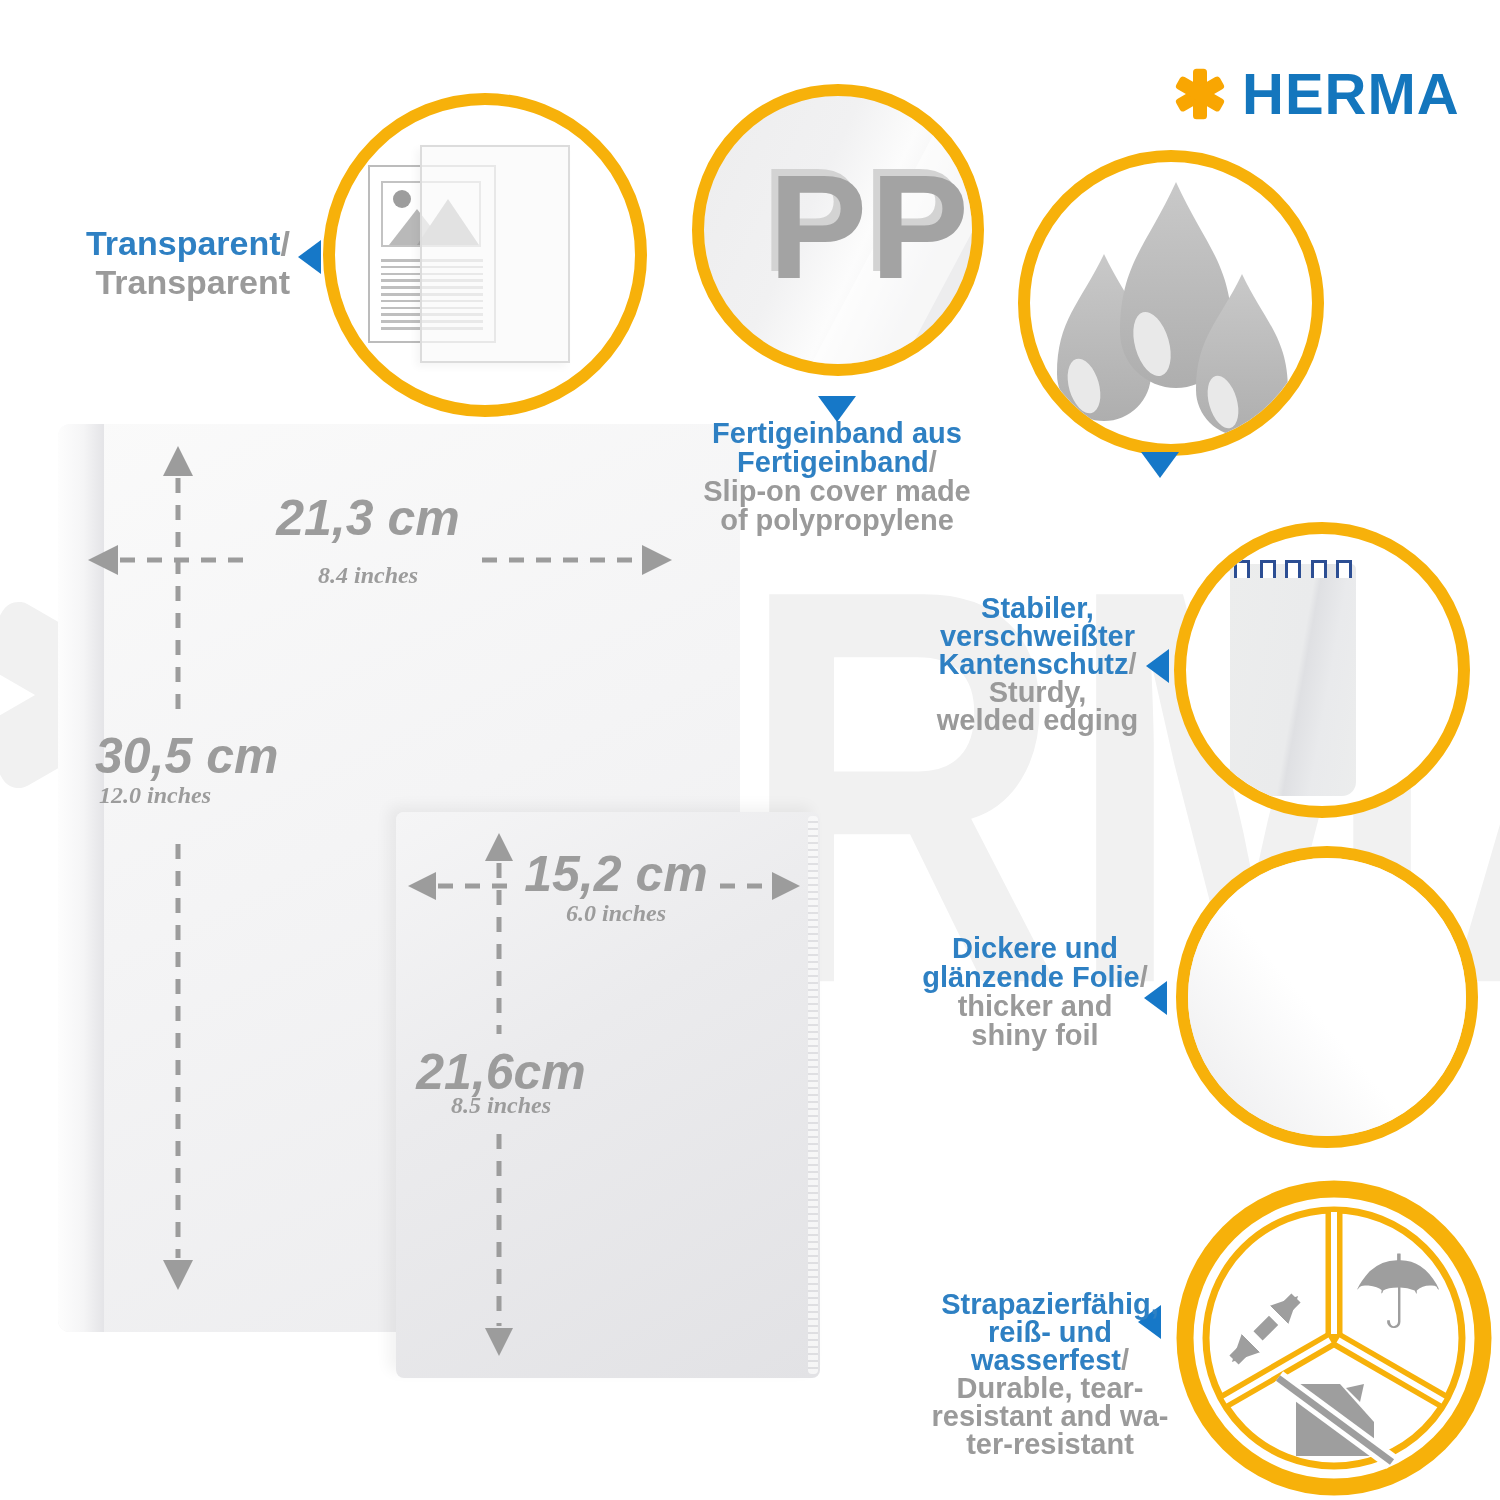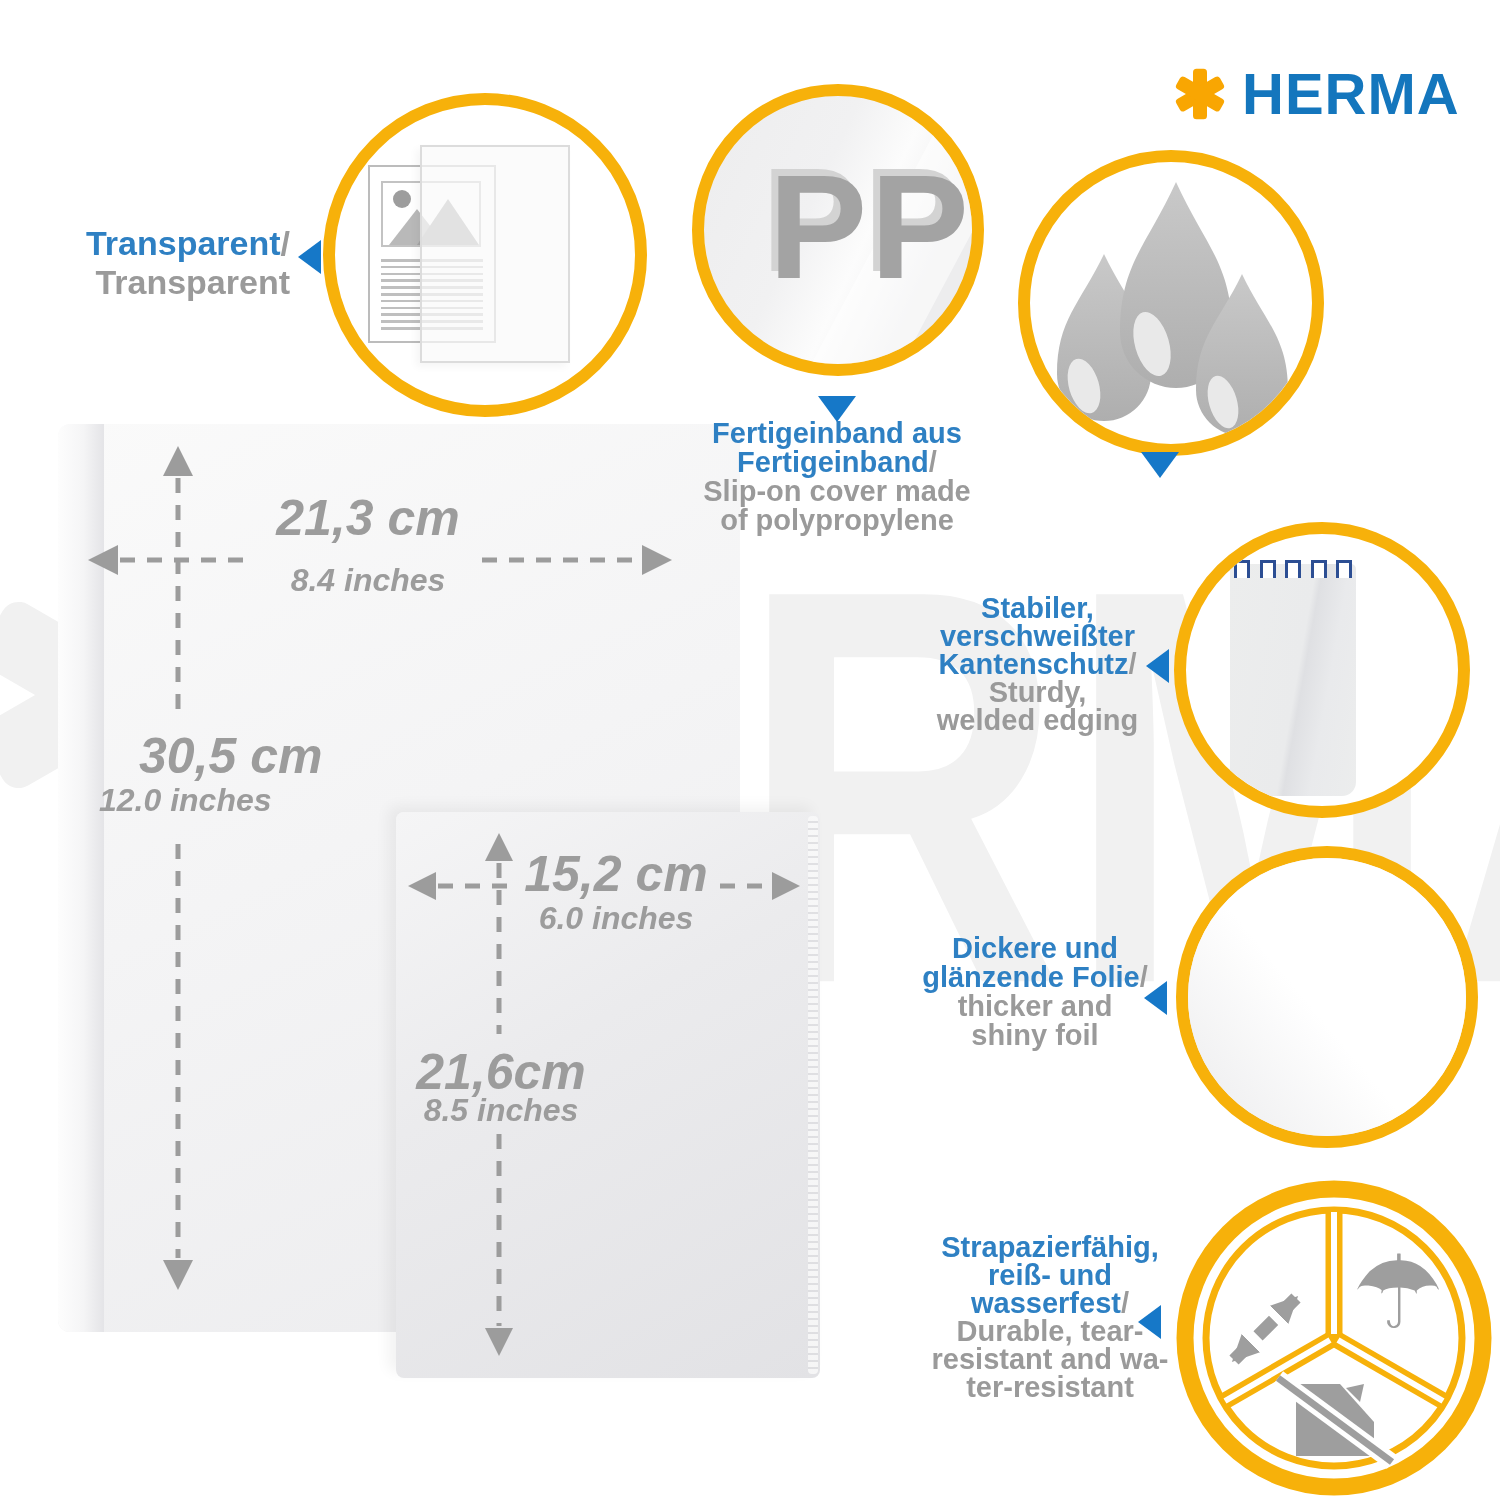--- a/index.html
+++ b/index.html
@@ -28,7 +28,7 @@
   .dim-text{position:absolute;z-index:5;color:#9c9c9c;font-style:italic;font-weight:700;
             text-align:center;white-space:nowrap;}
   .dim-cm-lg{font-size:50px;}
-  .dim-in{font-size:32px;font-weight:600;}
+  .dim-in{font-size:24px;font-weight:600;font-family:Liberation Serif, serif;}
   .t-lw-cm{left:218px;top:489px;width:300px;}
   .t-lw-in{left:218px;top:562px;width:300px;}
   .t-lh-cm{left:95px;top:727px;width:300px;text-align:left;margin-left:44px;}

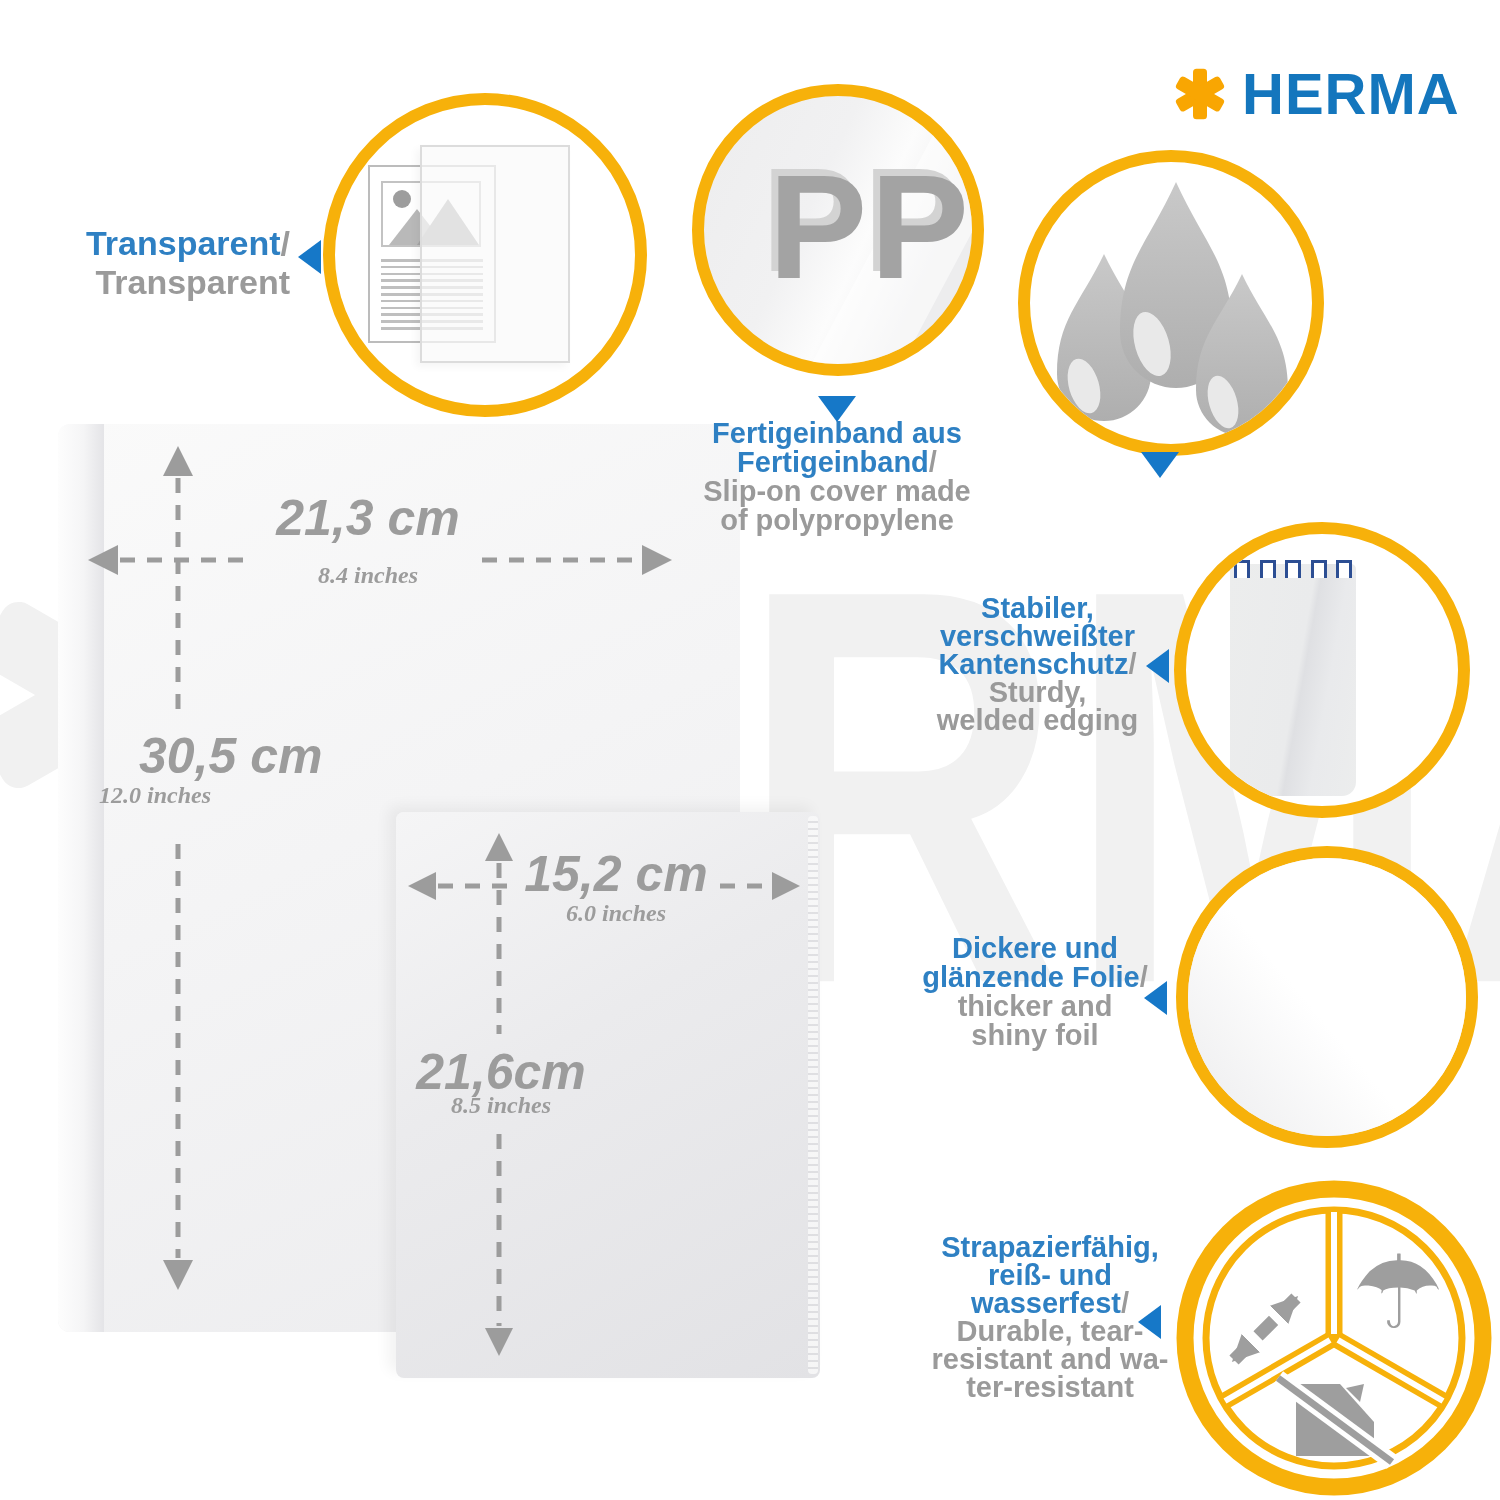--- a/index.html
+++ b/index.html
@@ -31,7 +31,7 @@
   .dim-in{font-size:24px;font-weight:600;font-family:Liberation Serif, serif;}
   .t-lw-cm{left:218px;top:489px;width:300px;}
   .t-lw-in{left:218px;top:562px;width:300px;}
-  .t-lh-cm{left:95px;top:727px;width:300px;text-align:left;margin-left:44px;}
+  .t-lh-cm{left:95px;top:727px;width:300px;text-align:left;}
   .t-lh-in{left:99px;top:782px;width:300px;text-align:left;}
   .t-sw-cm{left:466px;top:845px;width:300px;}
   .t-sw-in{left:466px;top:900px;width:300px;}

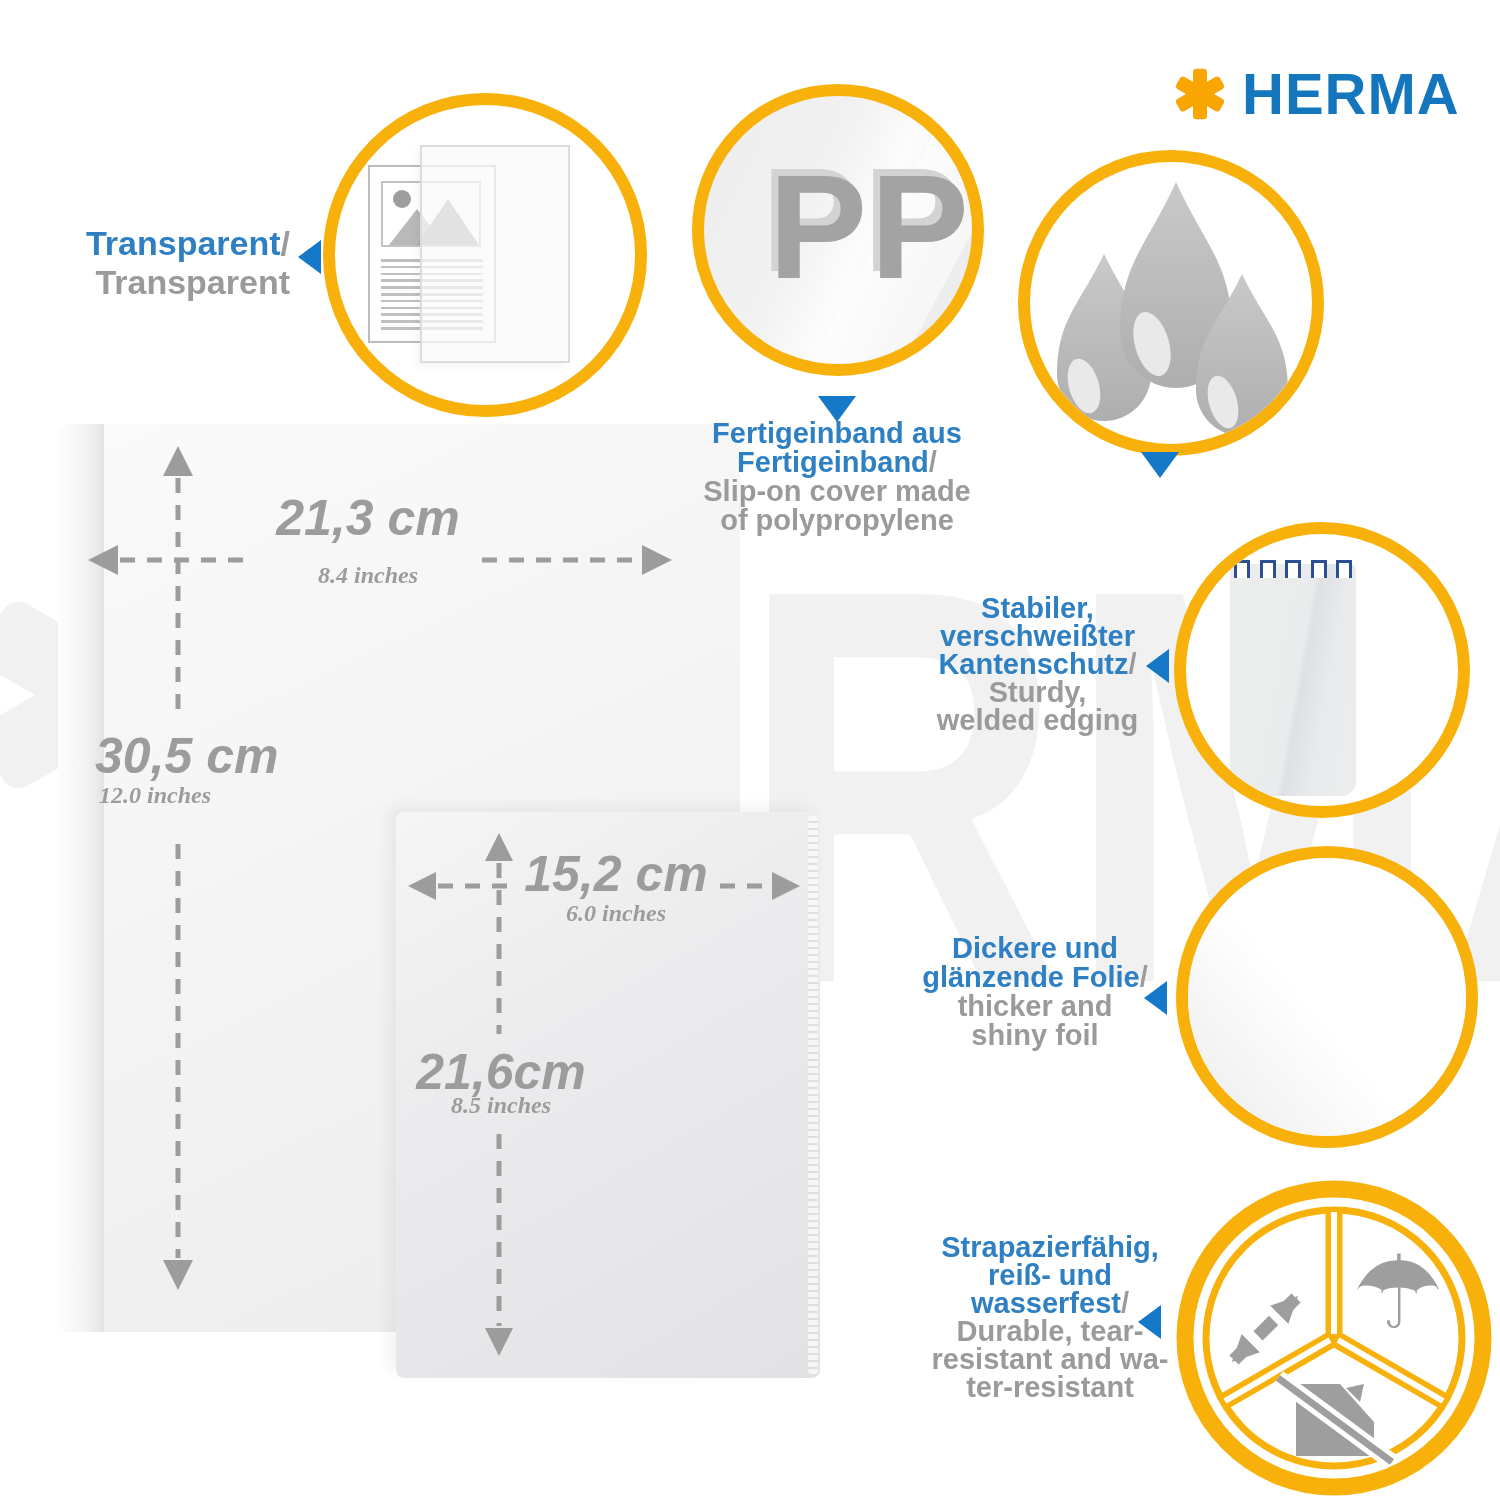--- a/index.html
+++ b/index.html
@@ -88,7 +88,7 @@
   .l3{left:1040px;top:481px;width:250px;font-size:32px;line-height:31px;}
   .l4{left:905px;top:594px;width:265px;line-height:28px;}
   .l5{left:885px;top:934px;width:300px;}
-  .l6{left:900px;top:1233px;width:300px;line-height:28px;}
+  .l6{left:900px;top:1290px;width:300px;line-height:28px;}
   
   .tri{position:absolute;z-index:7;width:0;height:0;}
   .tri-left{border-top:17px solid transparent;border-bottom:17px solid transparent;

